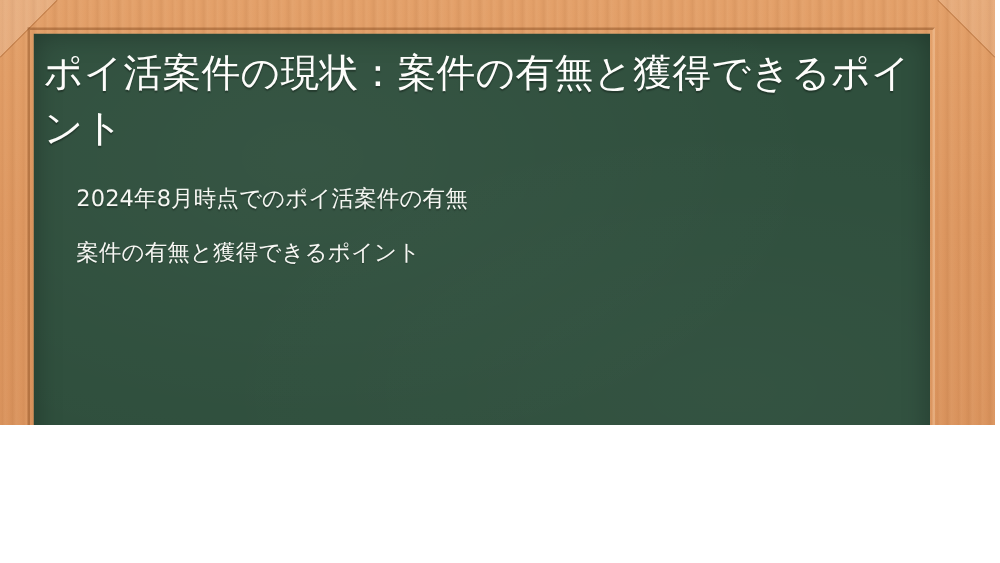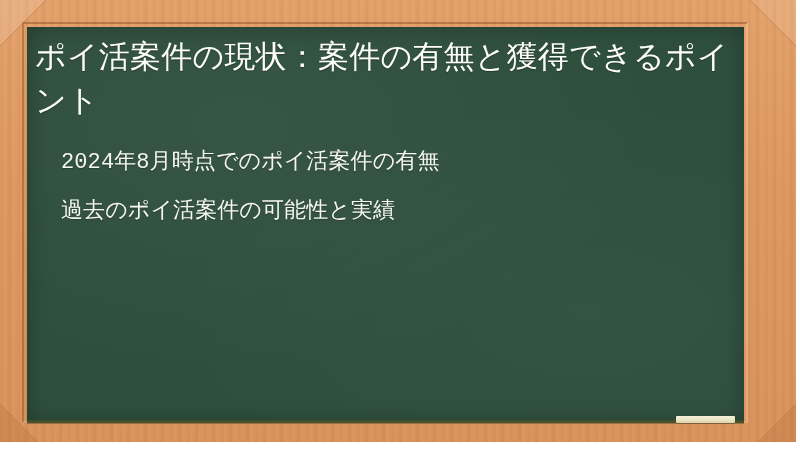--- a/index.html
+++ b/index.html
@@ -15,10 +15,9 @@
   .screenshot {
     position: relative;
     width: 800px;
-    height: 442px;
+    height: 340px;
     overflow: hidden;
     background: #ffffff;
-    font-family: Liberation Mono, monospace;
   }
 
   

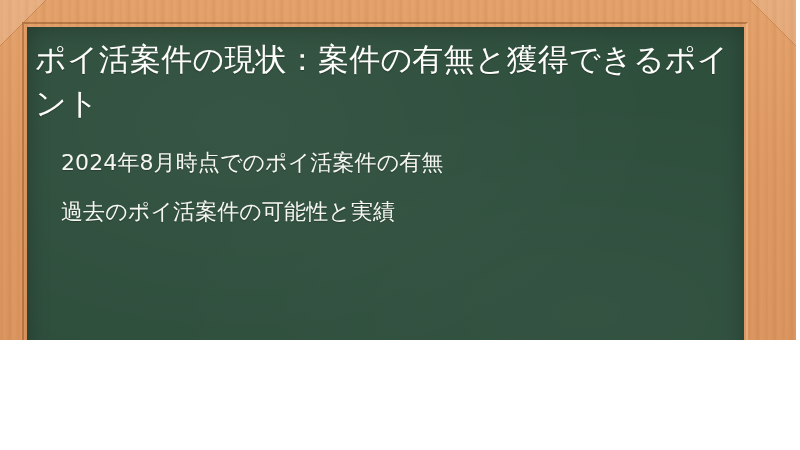--- a/index.html
+++ b/index.html
@@ -109,7 +109,7 @@
   }
   .topic-item {
     color: #f6f7f3;
-    font-size: 22px;
+    font-size: 18px;
     font-weight: 400;
     line-height: 1.44;
     letter-spacing: 0.1px;

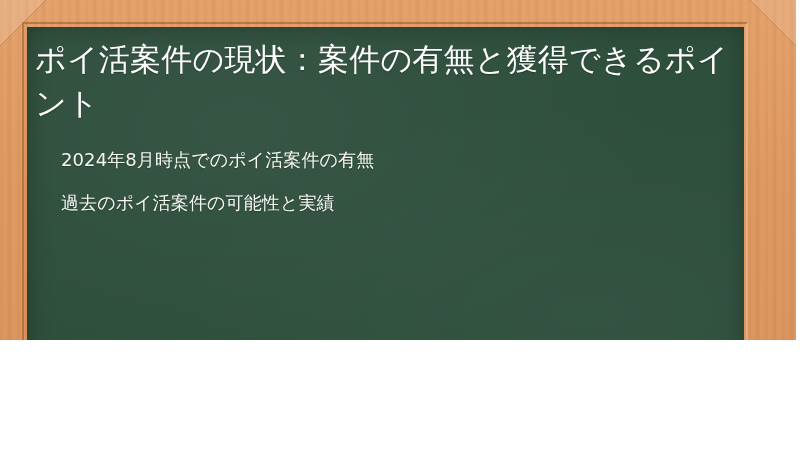--- a/index.html
+++ b/index.html
@@ -175,7 +175,7 @@
 
       <ul class="topic-list">
         <li class="topic-item"><span class="lead-space"></span><span>2024年8月時点でのポイ活案件の有無</span></li>
-        <li class="topic-item"><span class="lead-space"></span><span>過去のポイ活案件の可能性と実績</span></li>
+        <li class="topic-item"><span class="lead-space"></span><span>案件の有無と獲得できるポイント</span></li>
       </ul>
 
     </div>

